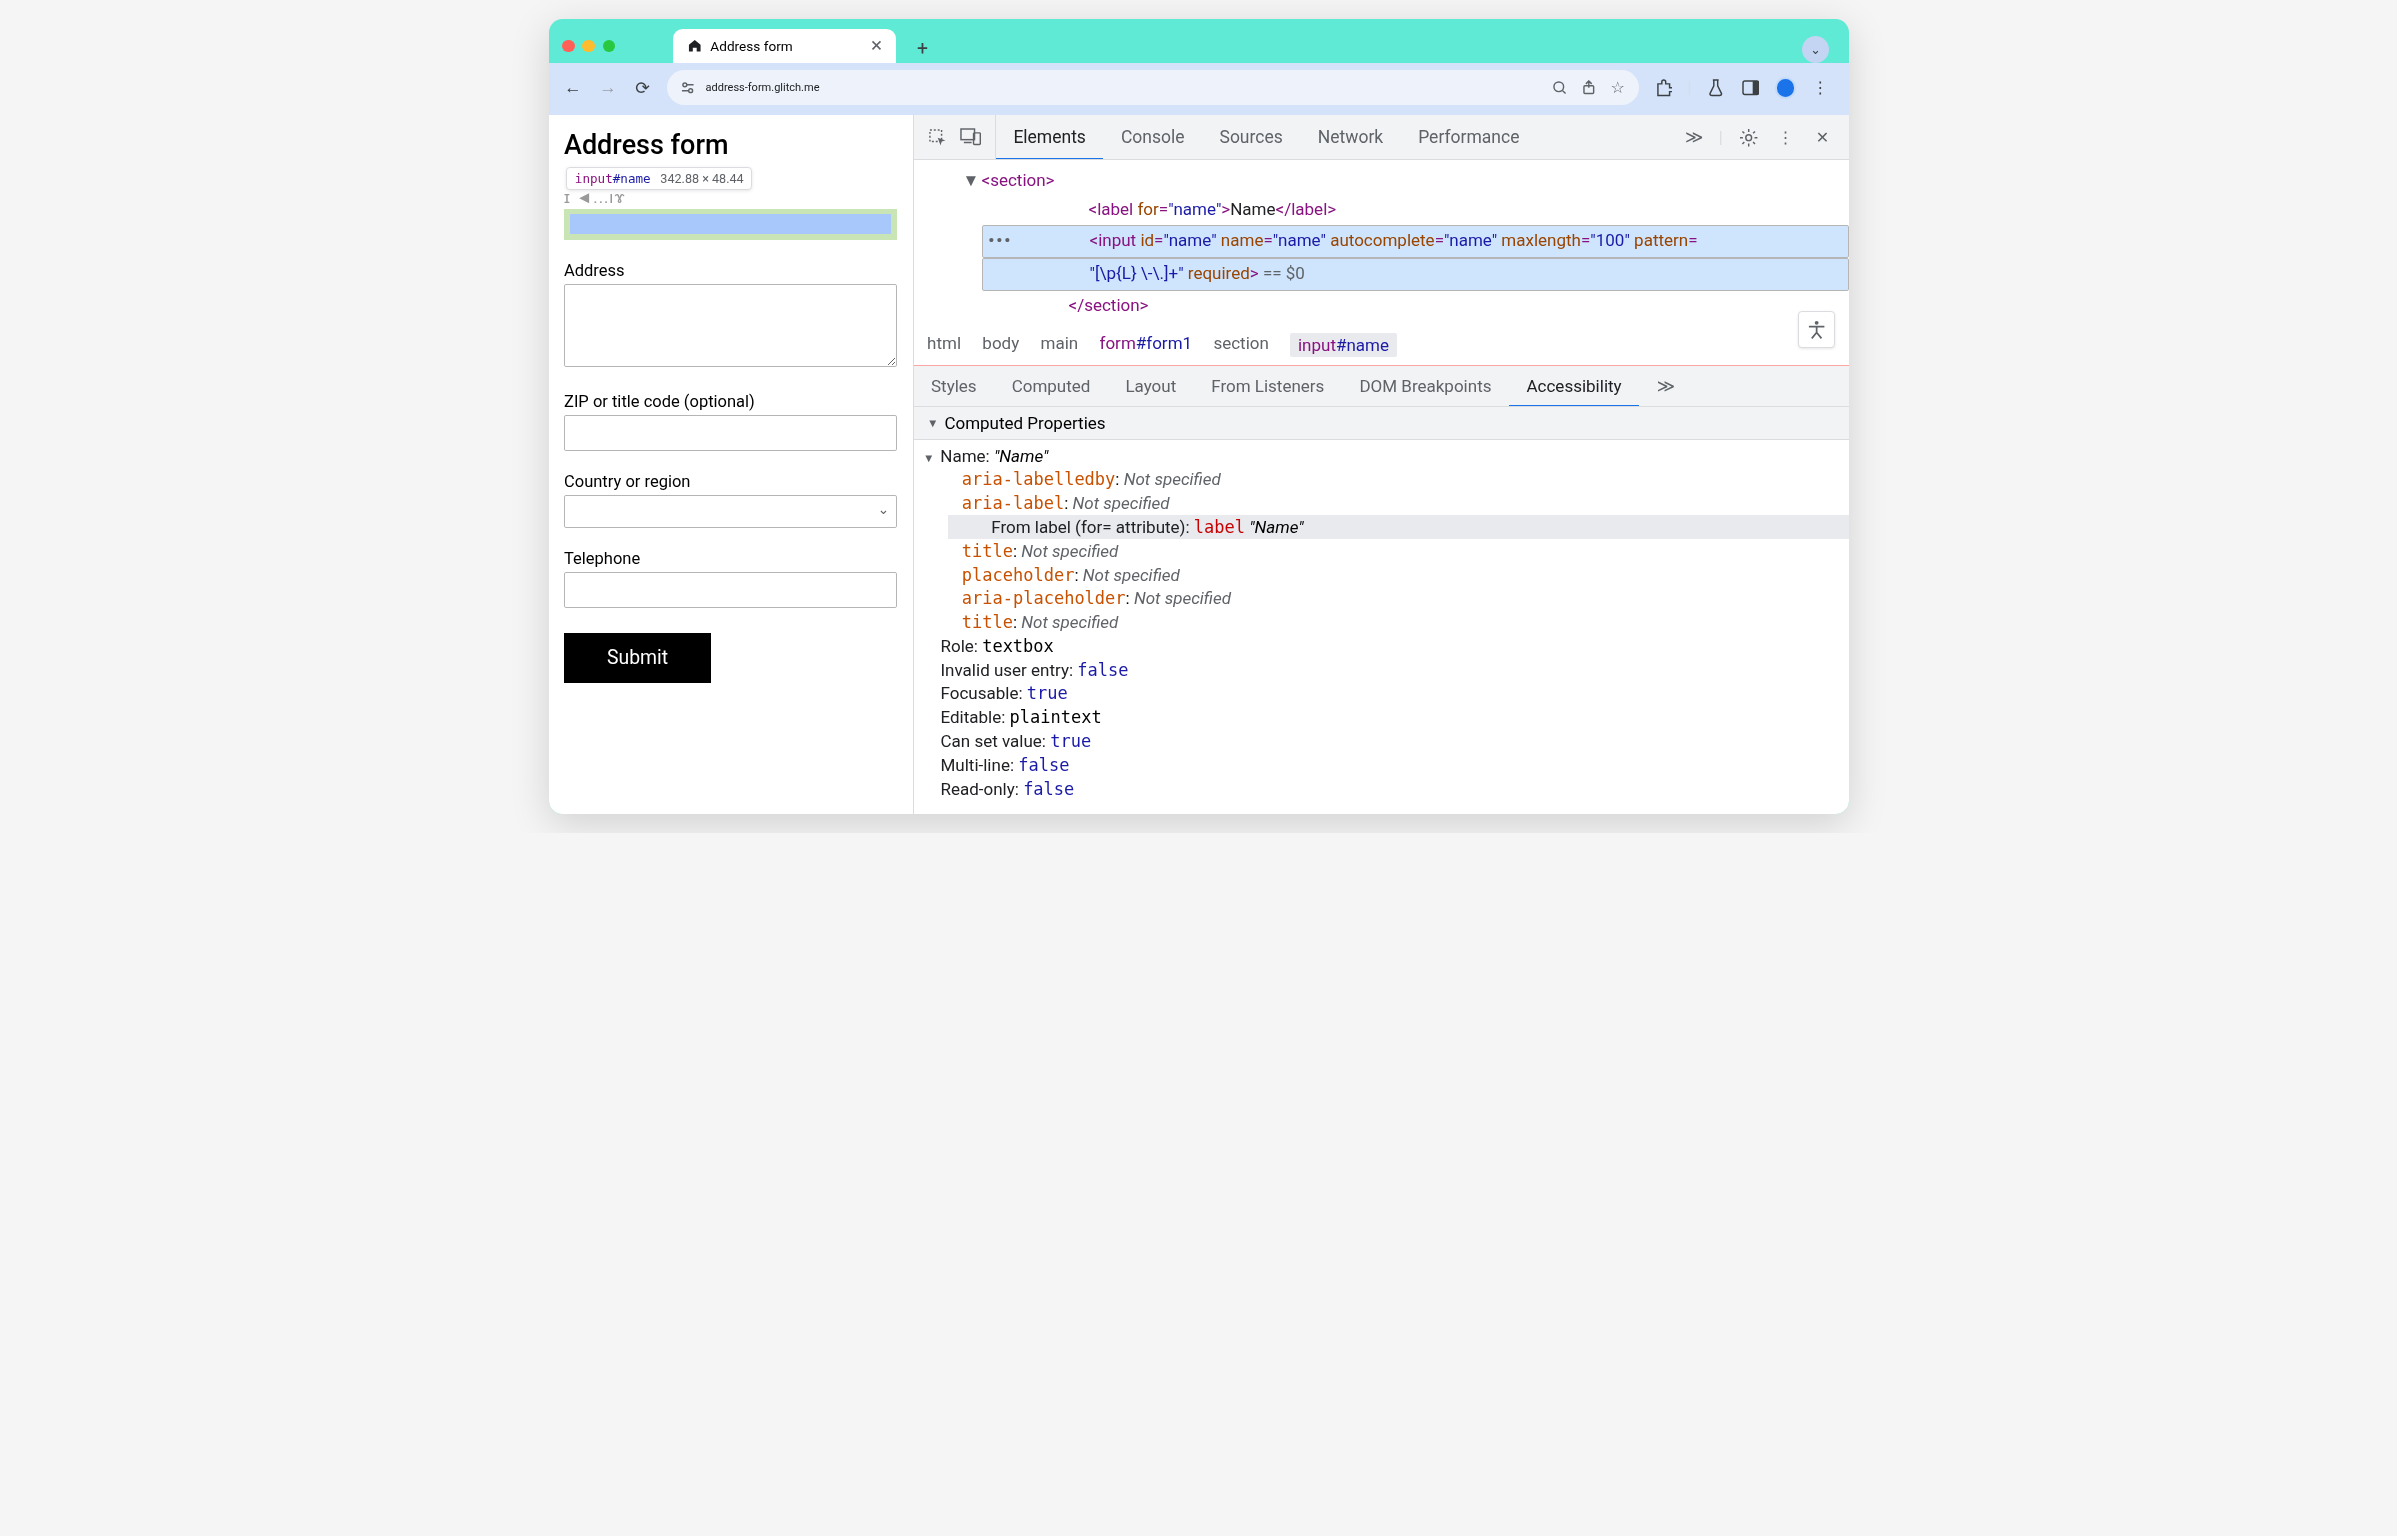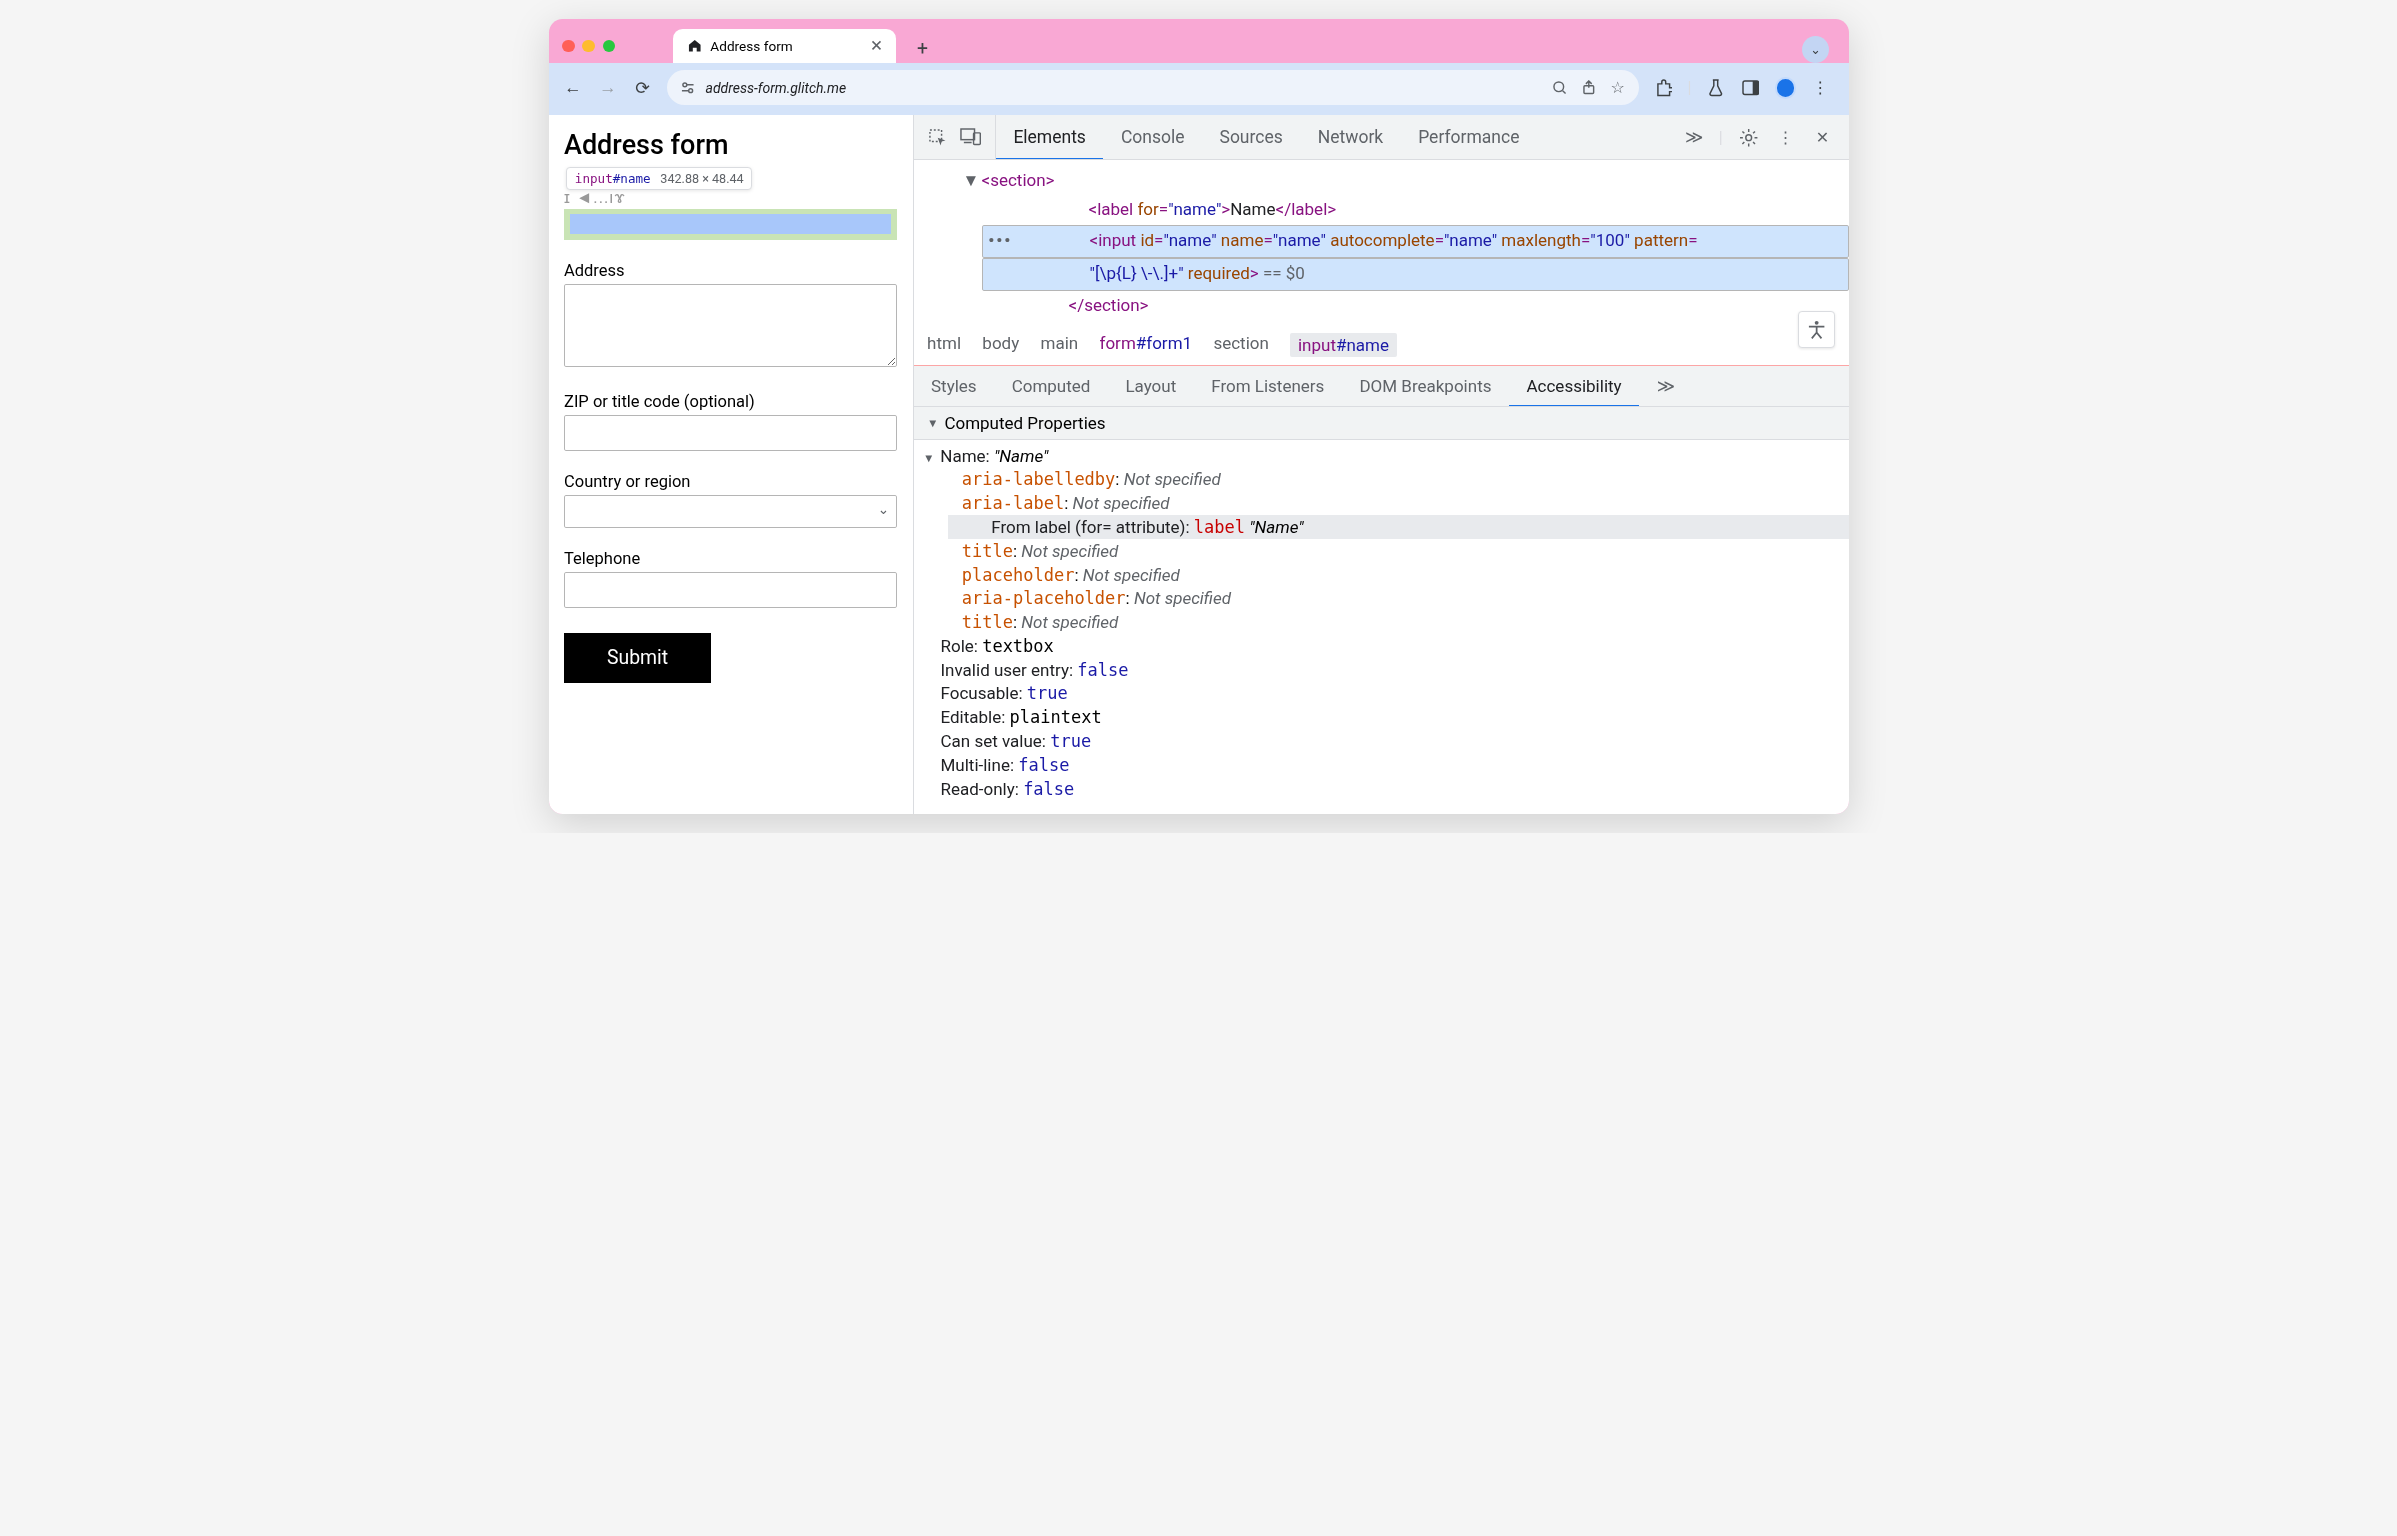--- a/index.html
+++ b/index.html
@@ -4,7 +4,7 @@
 <style>
   * { box-sizing: border-box; margin: 0; padding: 0; font-family: -apple-system, BlinkMacSystemFont, "Segoe UI", Roboto, Arial, sans-serif; }
   body { background: #f5f5f5; padding: 19.4px; }
-  .window { width: 1300px; margin: 0 auto; background: #f9a8d4; border-radius: 13.6px; overflow: hidden; box-shadow: 0 9.7px 39px rgba(0,0,0,0.15); }
+  .window { width: 1300px; margin: 0 auto; background: #5eead4; border-radius: 13.6px; overflow: hidden; box-shadow: 0 9.7px 39px rgba(0,0,0,0.15); }
   .titlebar { display:flex; align-items:center; padding: 9.7px 13.6px 0 13.6px; }
   .traffic { display:flex; gap:7.8px; margin-right:58px; }
   .dot { width:12.6px; height:12.6px; border-radius:50%; }

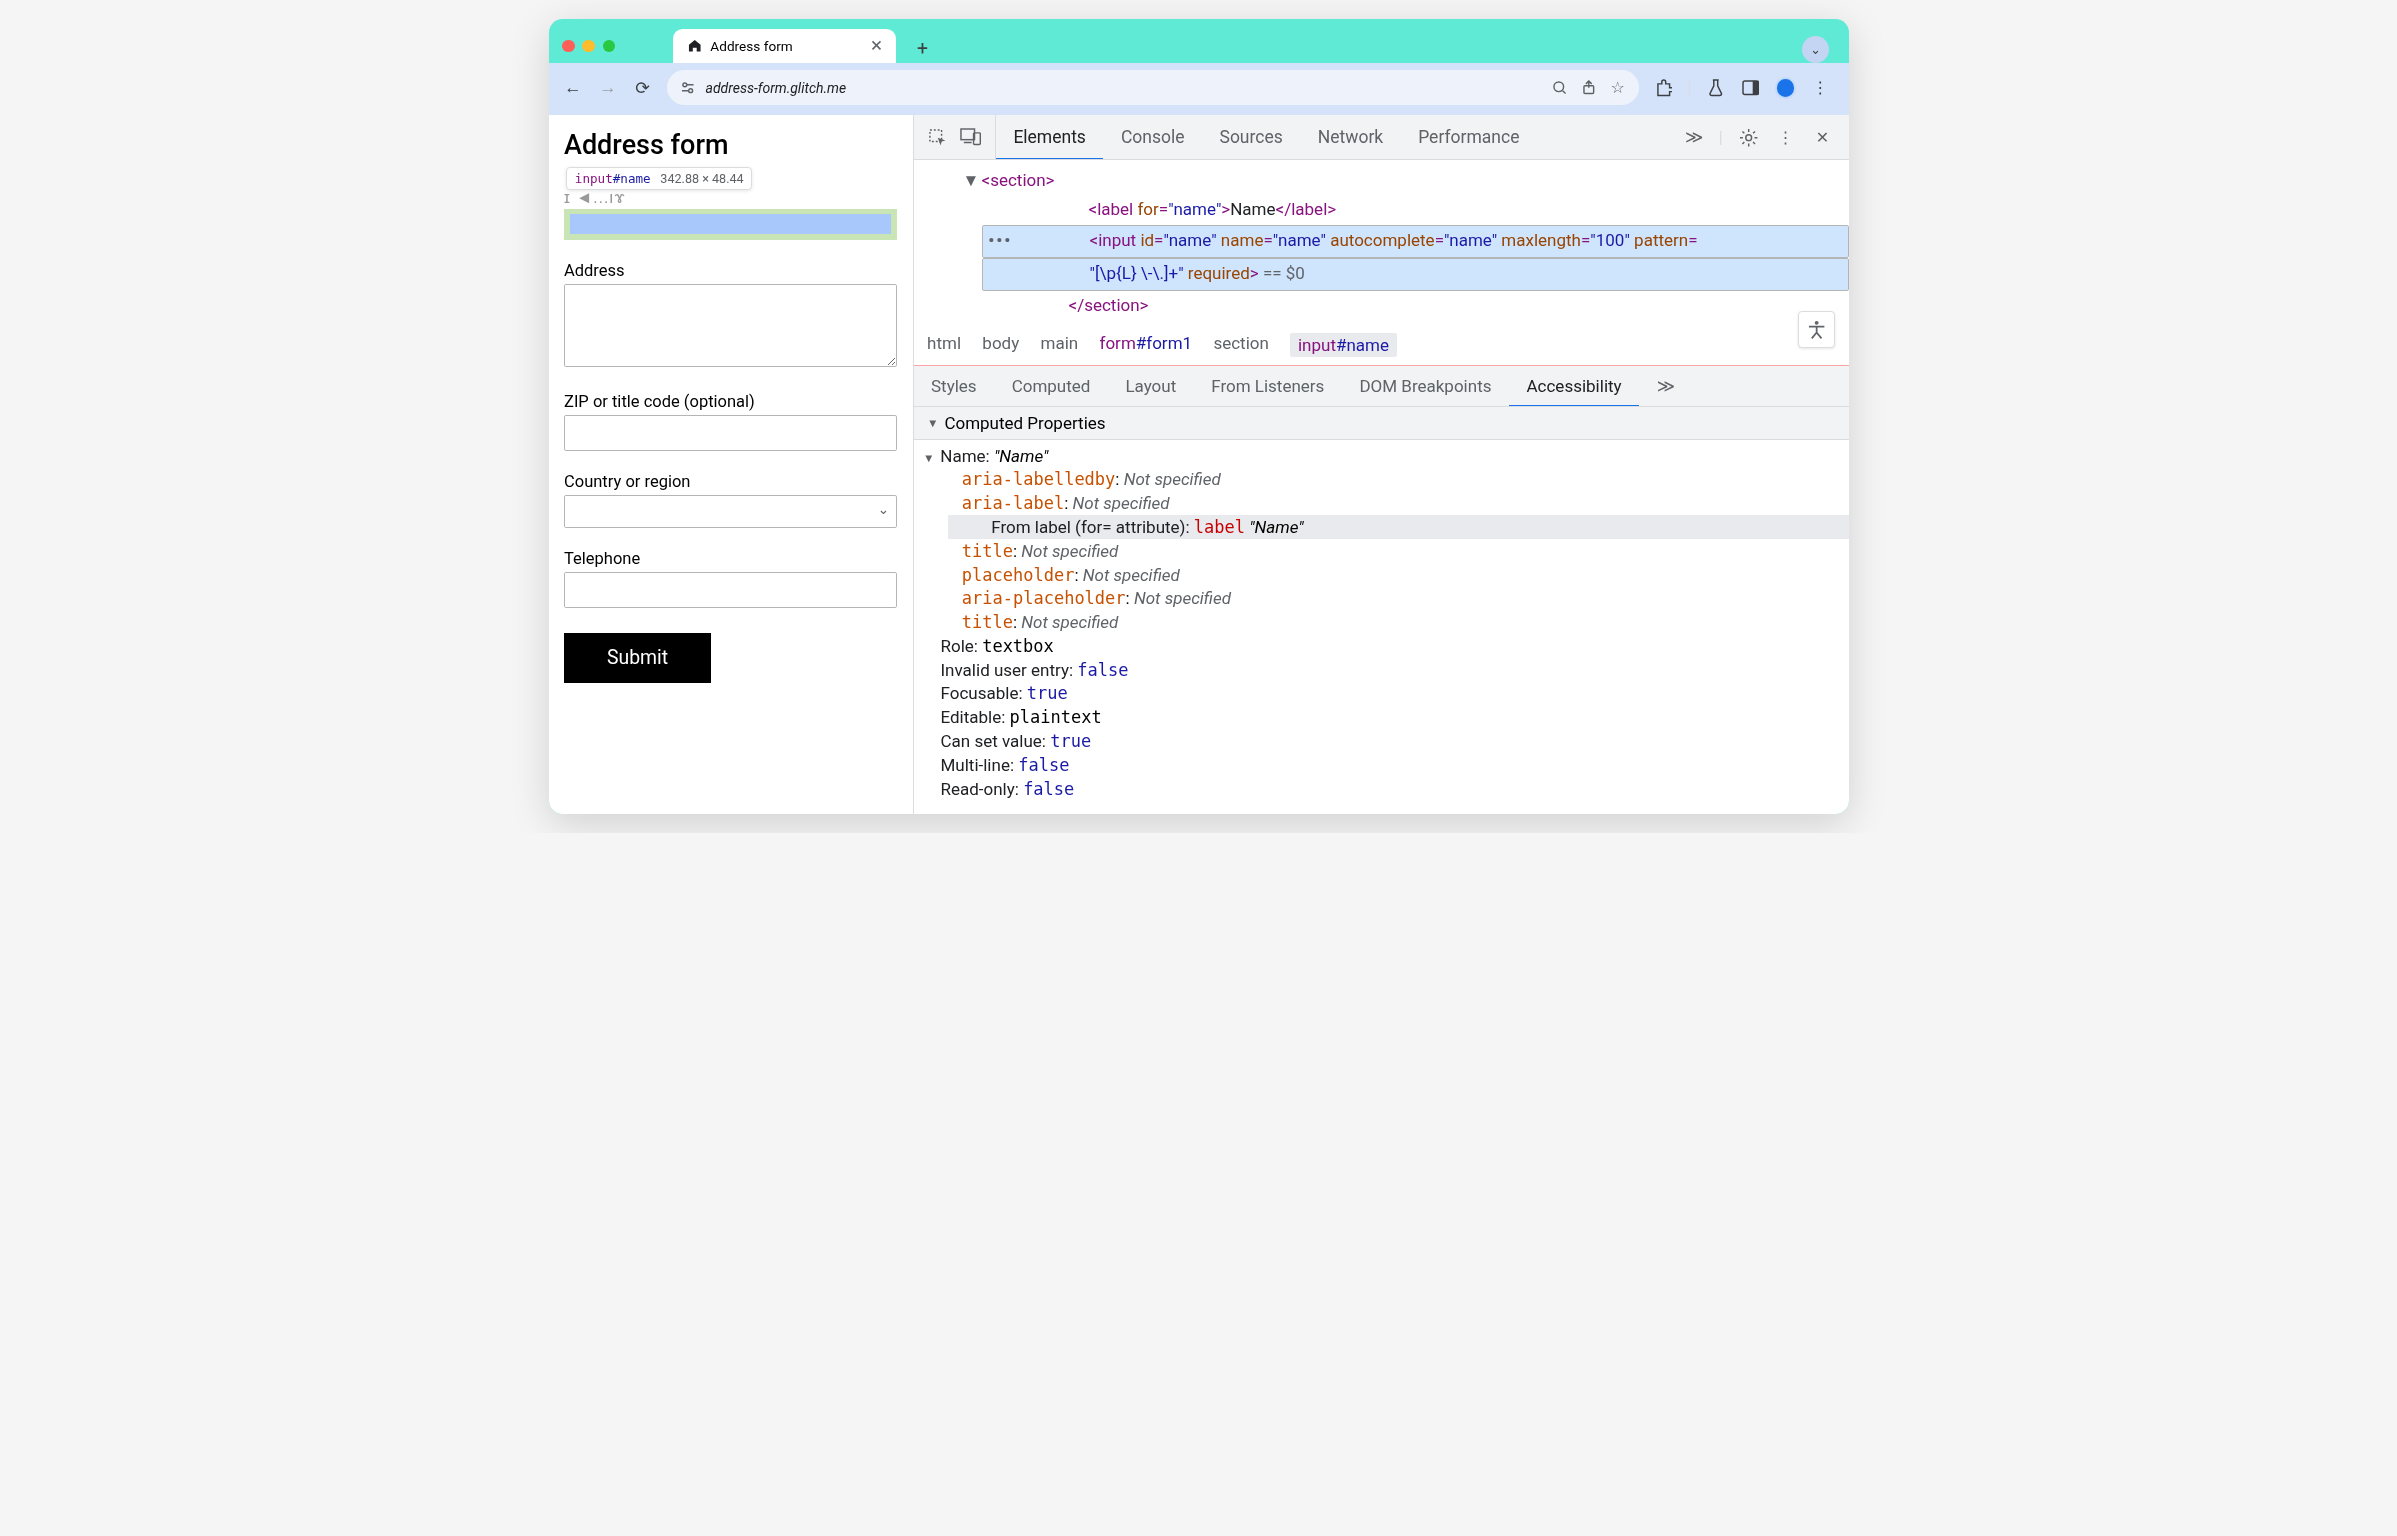--- a/index.html
+++ b/index.html
@@ -19,7 +19,7 @@
   .navbtn { width:21.3px; height:21.3px; display:flex; align-items:center; justify-content:center; color:#3c4043; font-size:17.5px; }
   .navbtn.disabled{color:#9aa0a6;}
   .omnibox { flex:1; background:#eef3fb; border-radius:19.4px; height:35px; display:flex; align-items:center; padding:0 13.6px; gap:9.7px; }
-  .omnibox-url{ font-size:14px; color:#202124;font-style:italic; }
+  .omnibox-url{ font-size:11px; color:#202124; }
   .omnibox .micon{width:15.5px;height:15.5px;display:inline-flex;align-items:center;justify-content:center;color:#5f6368;}
   .omni-actions{display:flex;gap:13.6px;margin-left:auto;align-items:center;}
   .tb-right{display:flex;align-items:center;gap:13.6px;padding-right:3.9px;}

